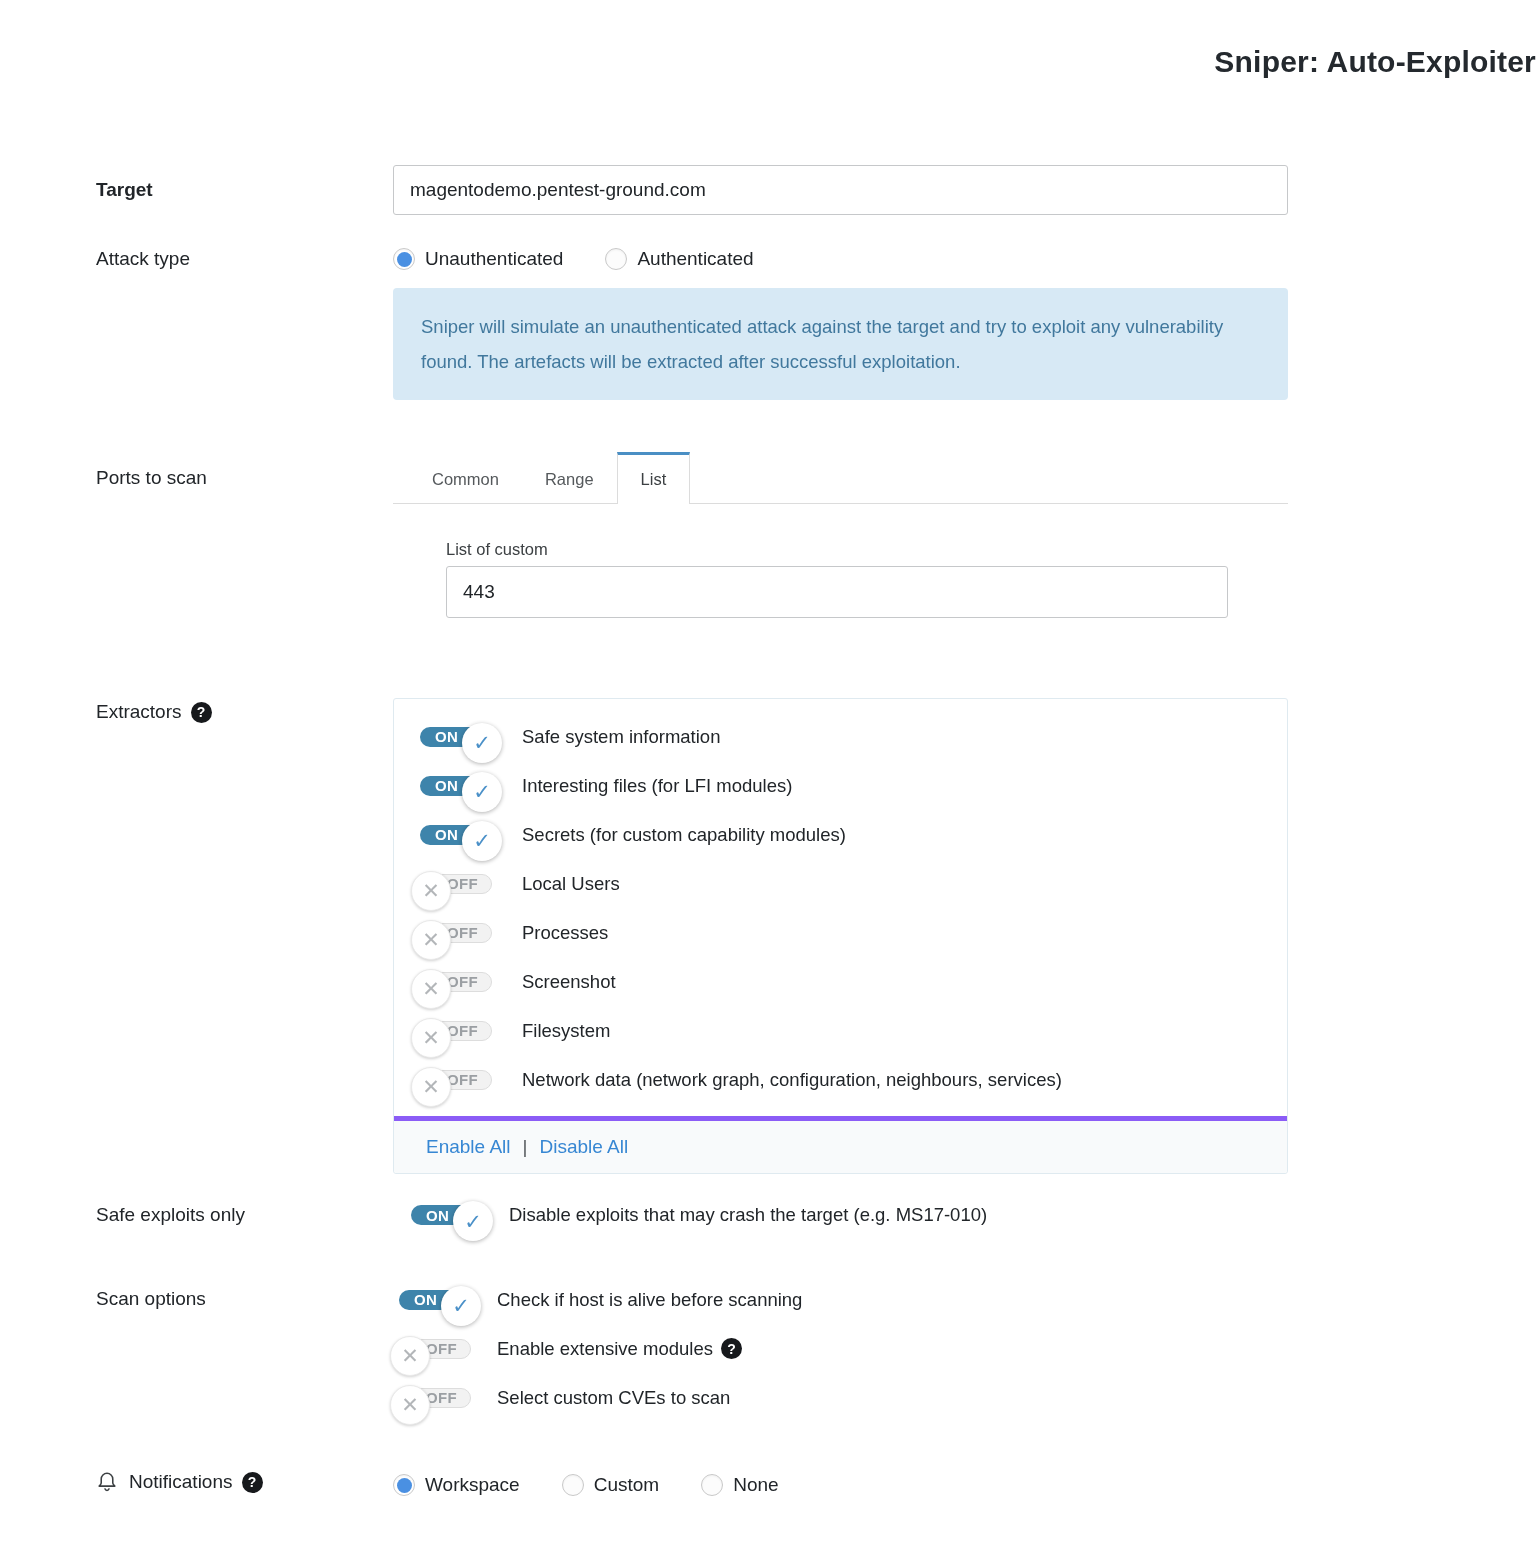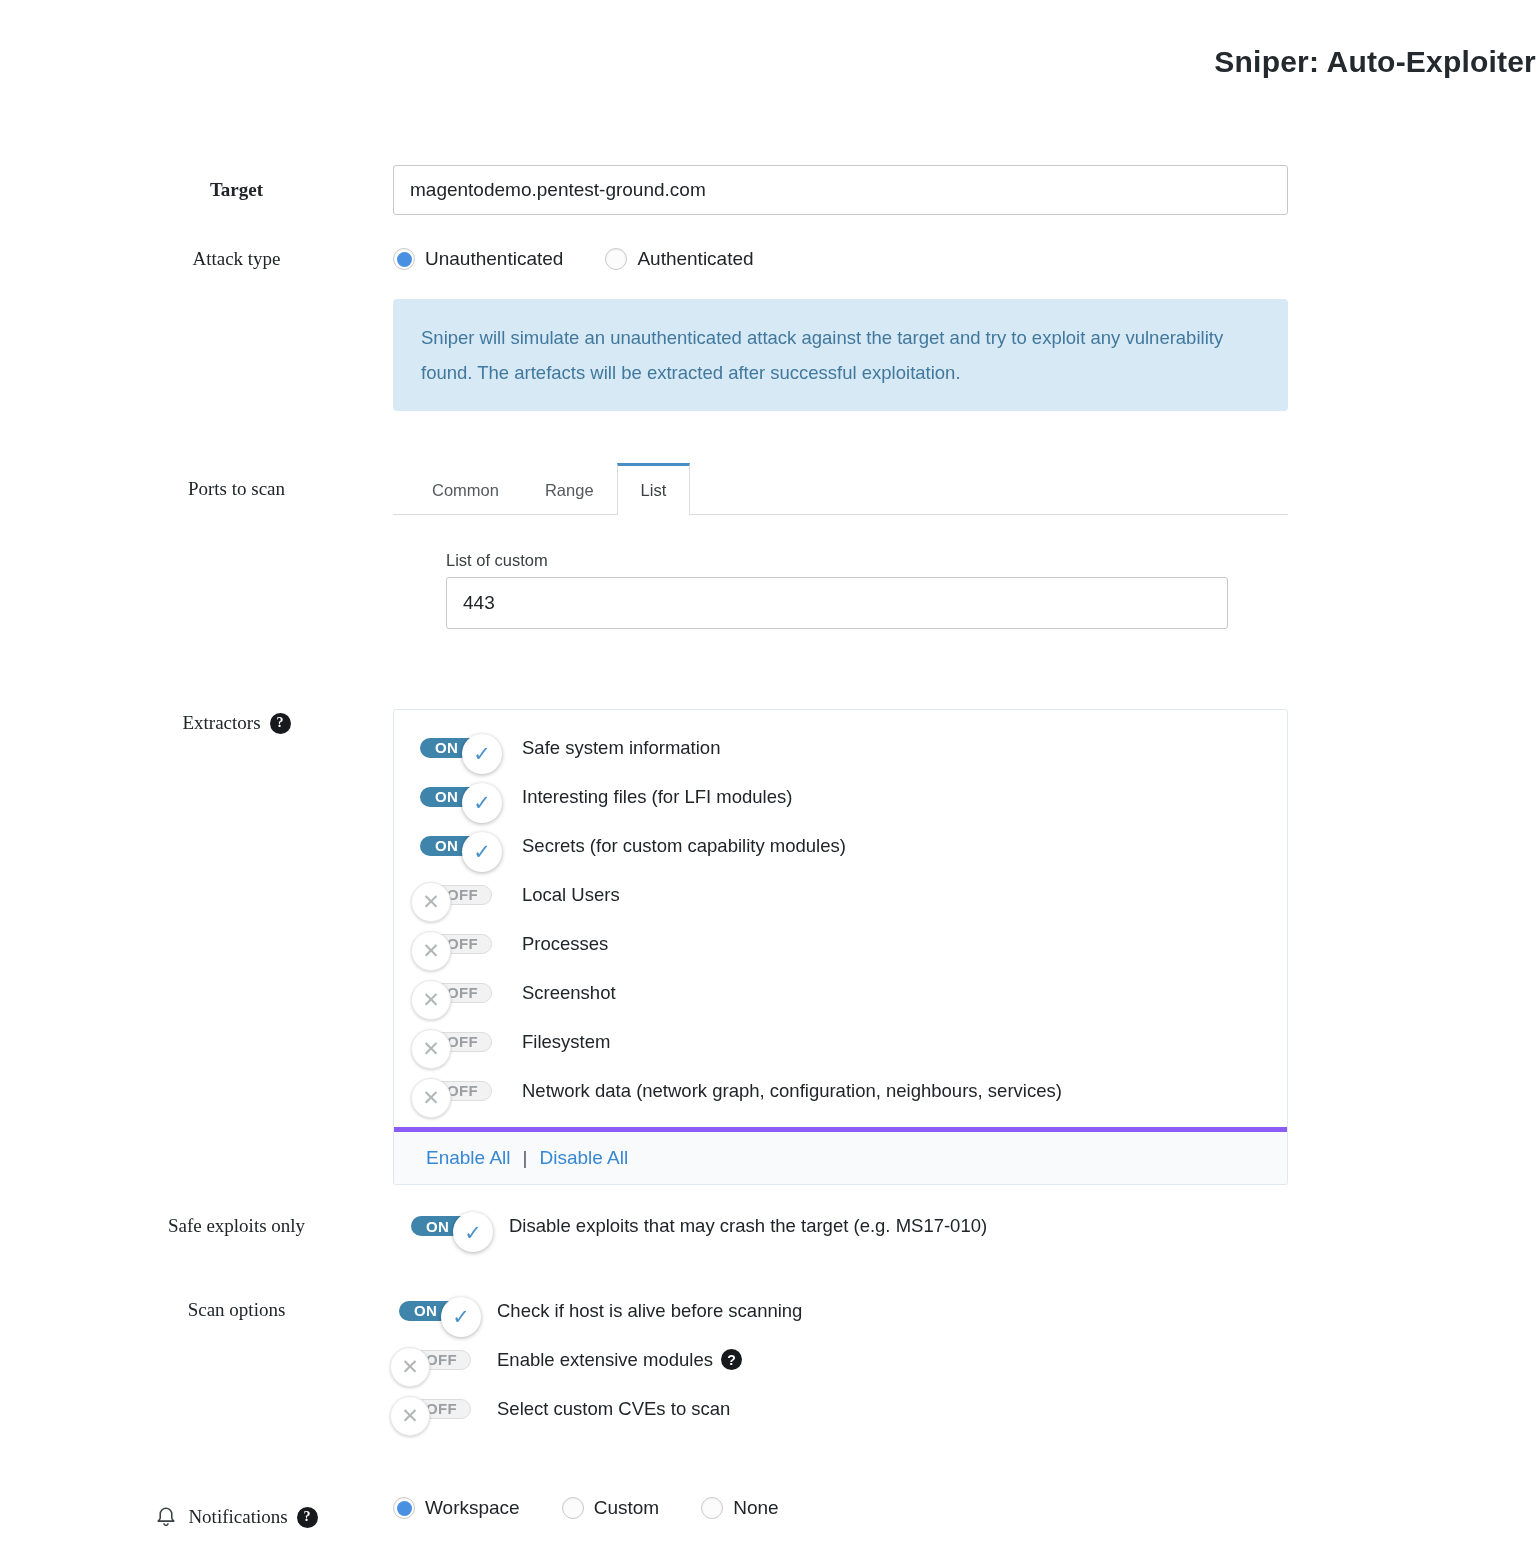--- a/index.html
+++ b/index.html
@@ -20,7 +20,7 @@
   .row { display: flex; align-items: flex-start; }
   .label-col {
     width: 297px; padding-right: 16px; flex-shrink: 0;
-    text-align: center; font-size: 19px; color: #212529; line-height: 24px; font-family: Liberation Serif, serif;
+    text-align: left; font-size: 19px; color: #212529; line-height: 24px;
   }
   .content-col { width: 895px; flex-shrink: 0; }
   .v-center { align-items: center; }

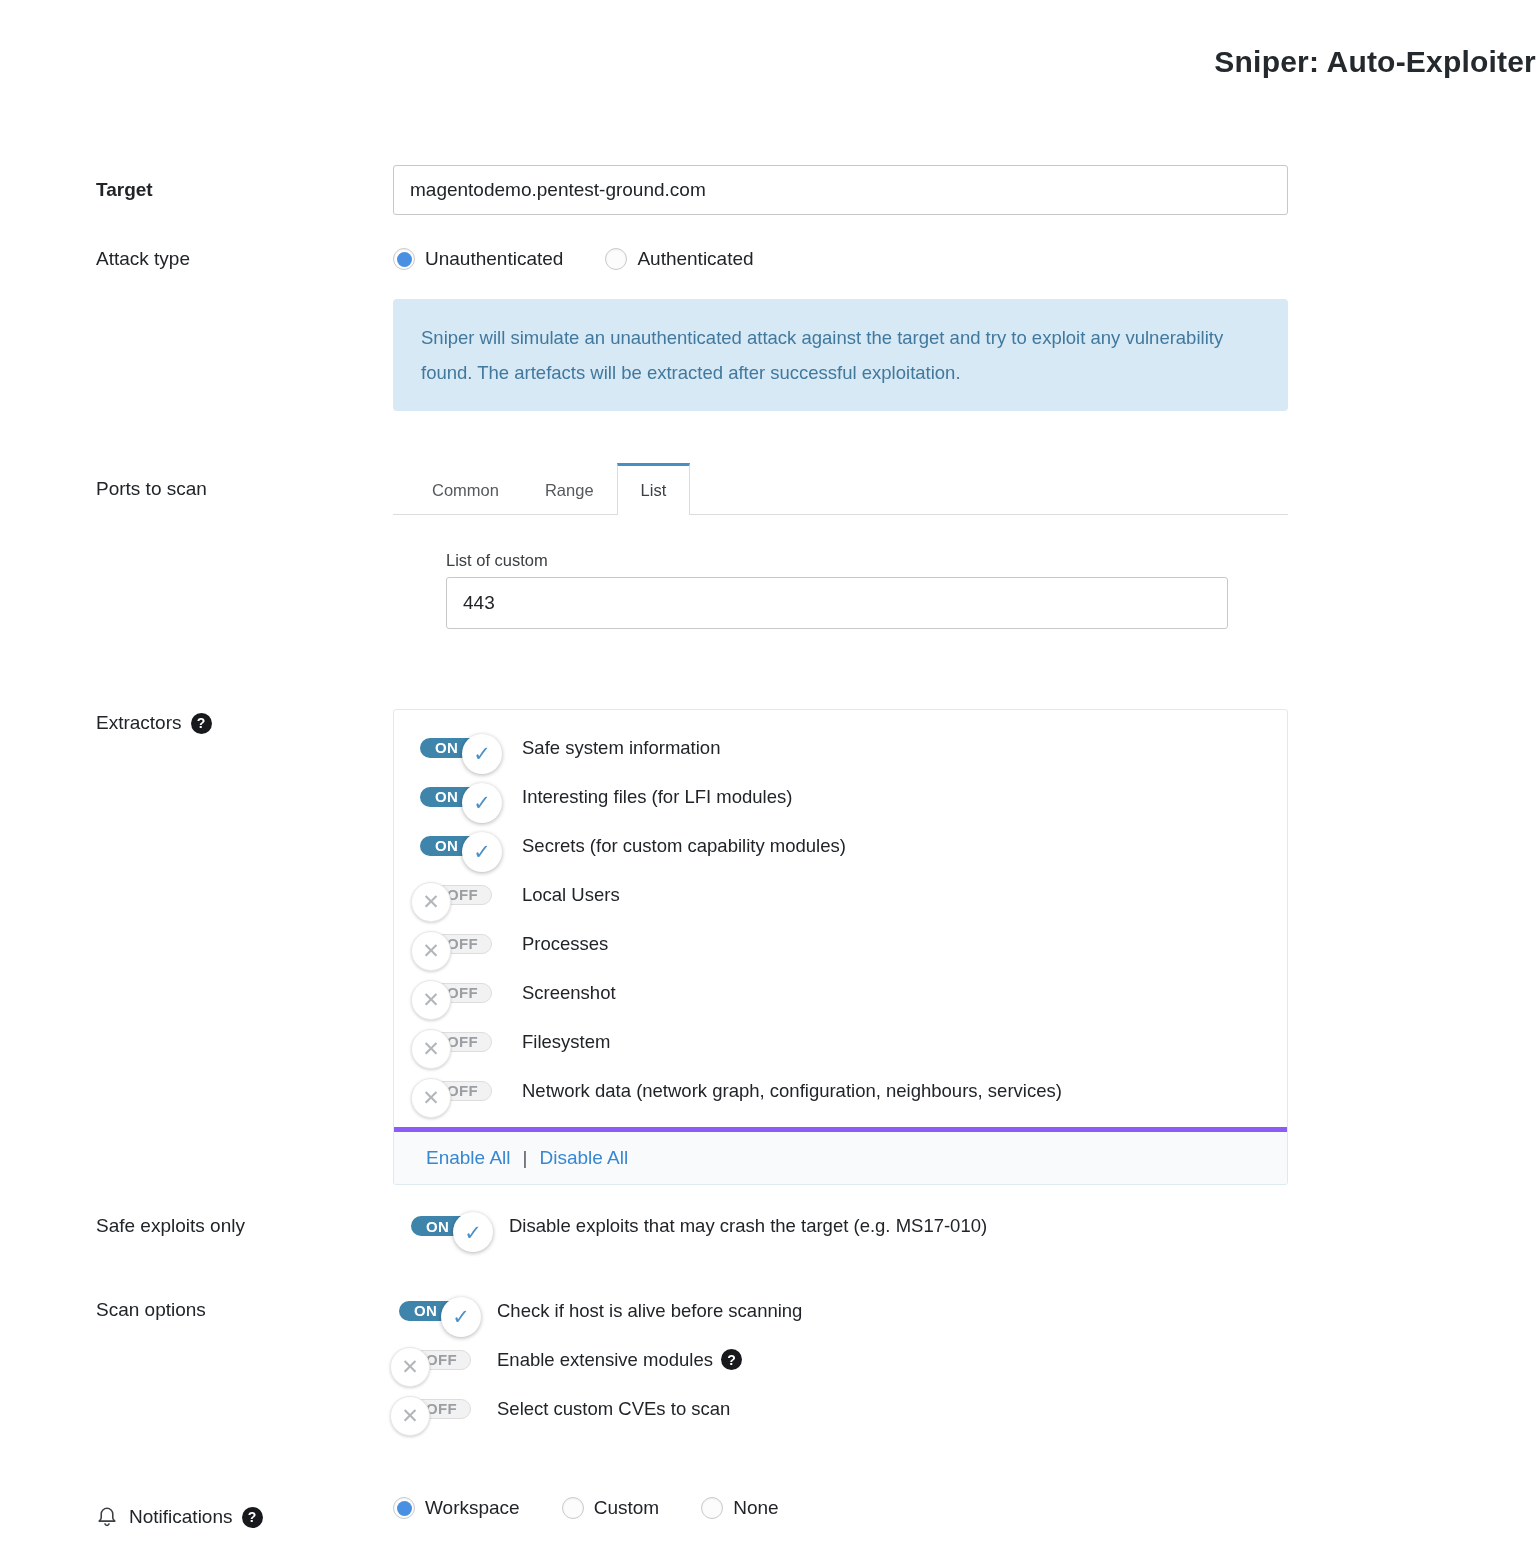--- a/index.html
+++ b/index.html
@@ -39,7 +39,7 @@
   
   .target-row { margin-top: 77px; }
   .attack-row { margin-top: 32px; }
-  .info-row   { margin-top: 28px; }
+  .info-row   { margin-top: 17px; }
   .ports-row  { margin-top: 52px; }
   .extractors-row { margin-top: 80px; }
   .safe-row   { margin-top: 22px; gap: 12px; }

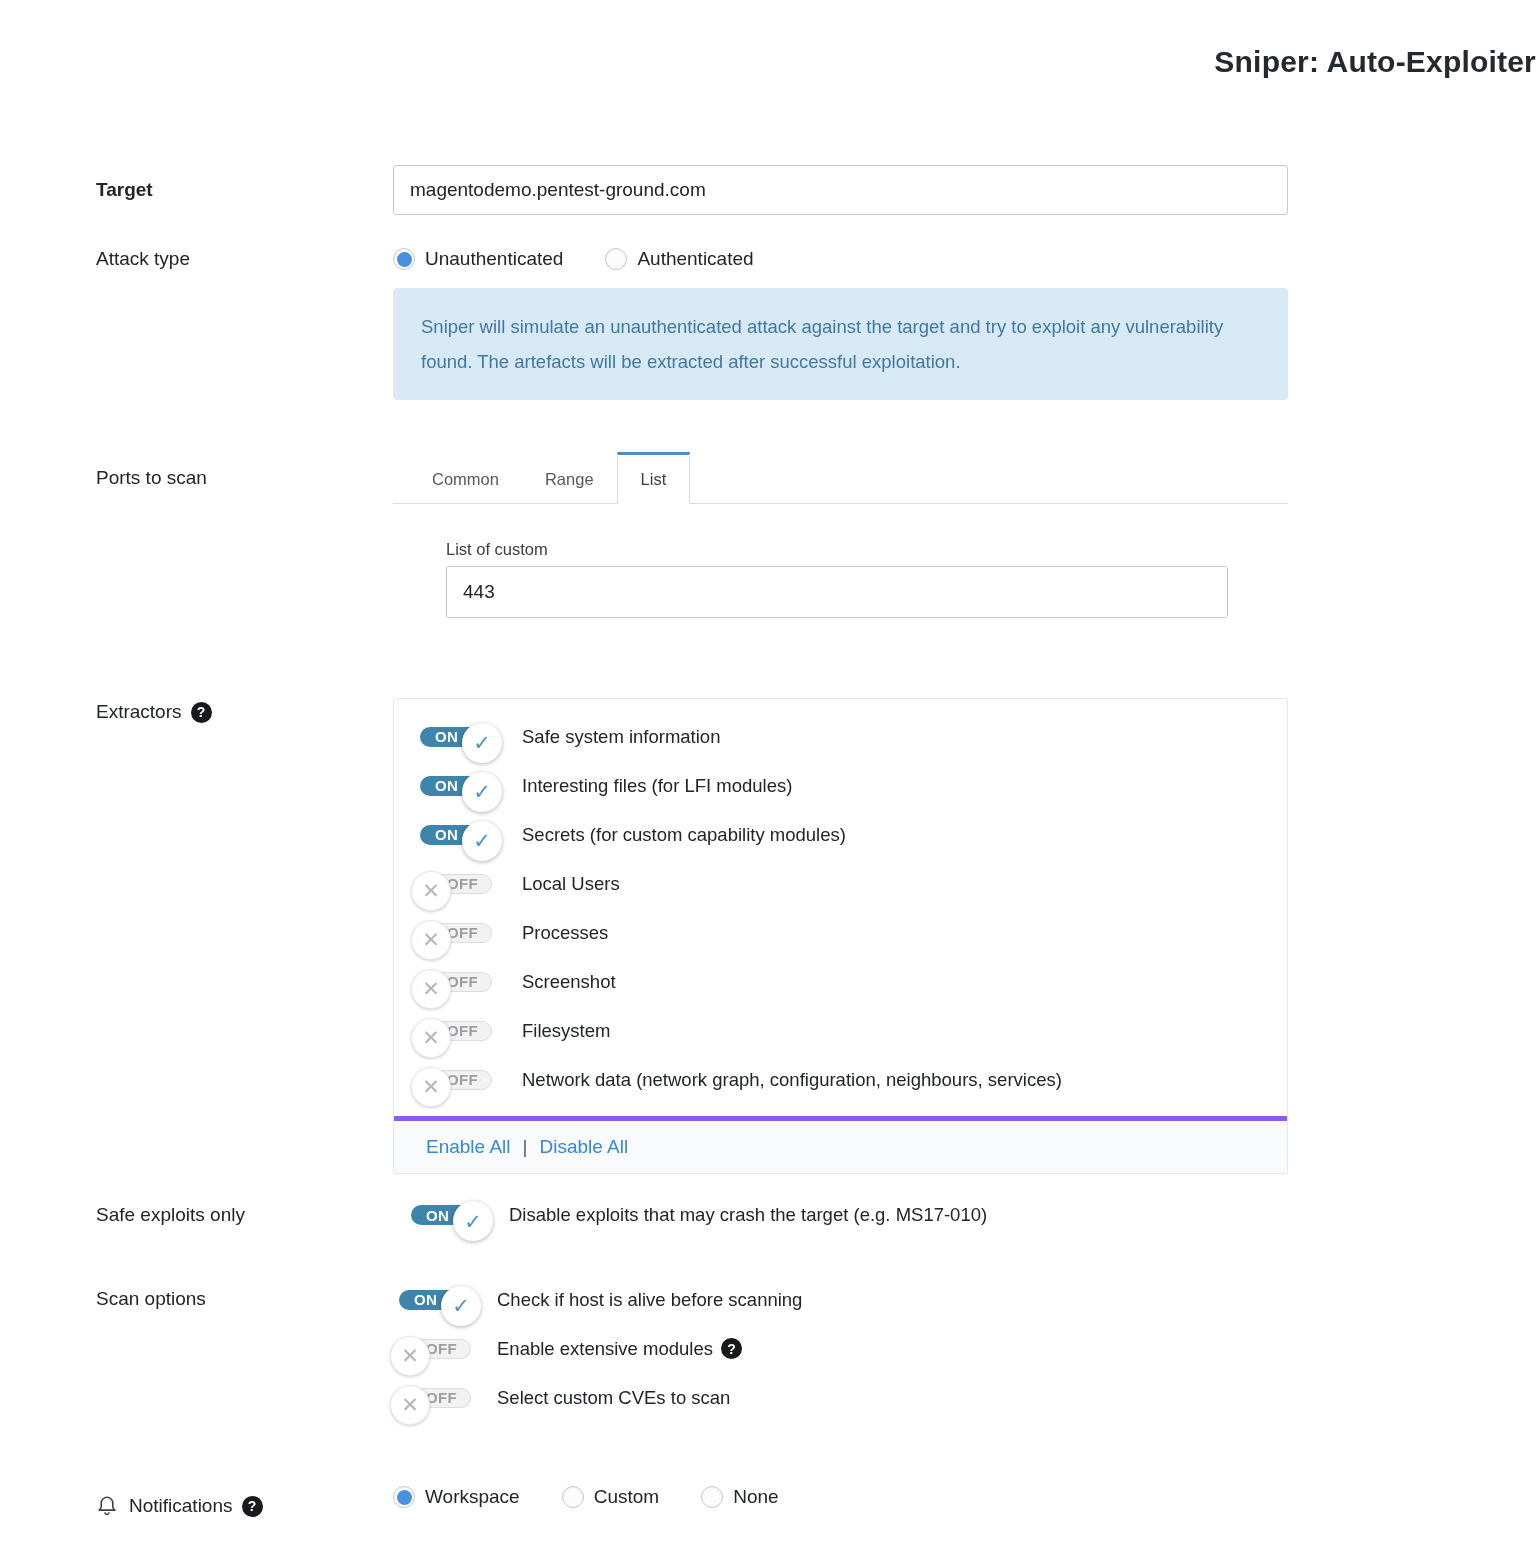--- a/index.html
+++ b/index.html
@@ -135,7 +135,7 @@
   .label-col.scan-label { padding-top: 12px; }
 
   
-  .notif-label-wrap { display: inline-flex; align-items: center; gap: 9px; margin-top: 24px; }
+  .notif-label-wrap { display: inline-flex; align-items: center; gap: 9px; }
   .bell-icon { display: inline-flex; flex-shrink: 0; margin-right: 2px; }
 </style>
 </head>

